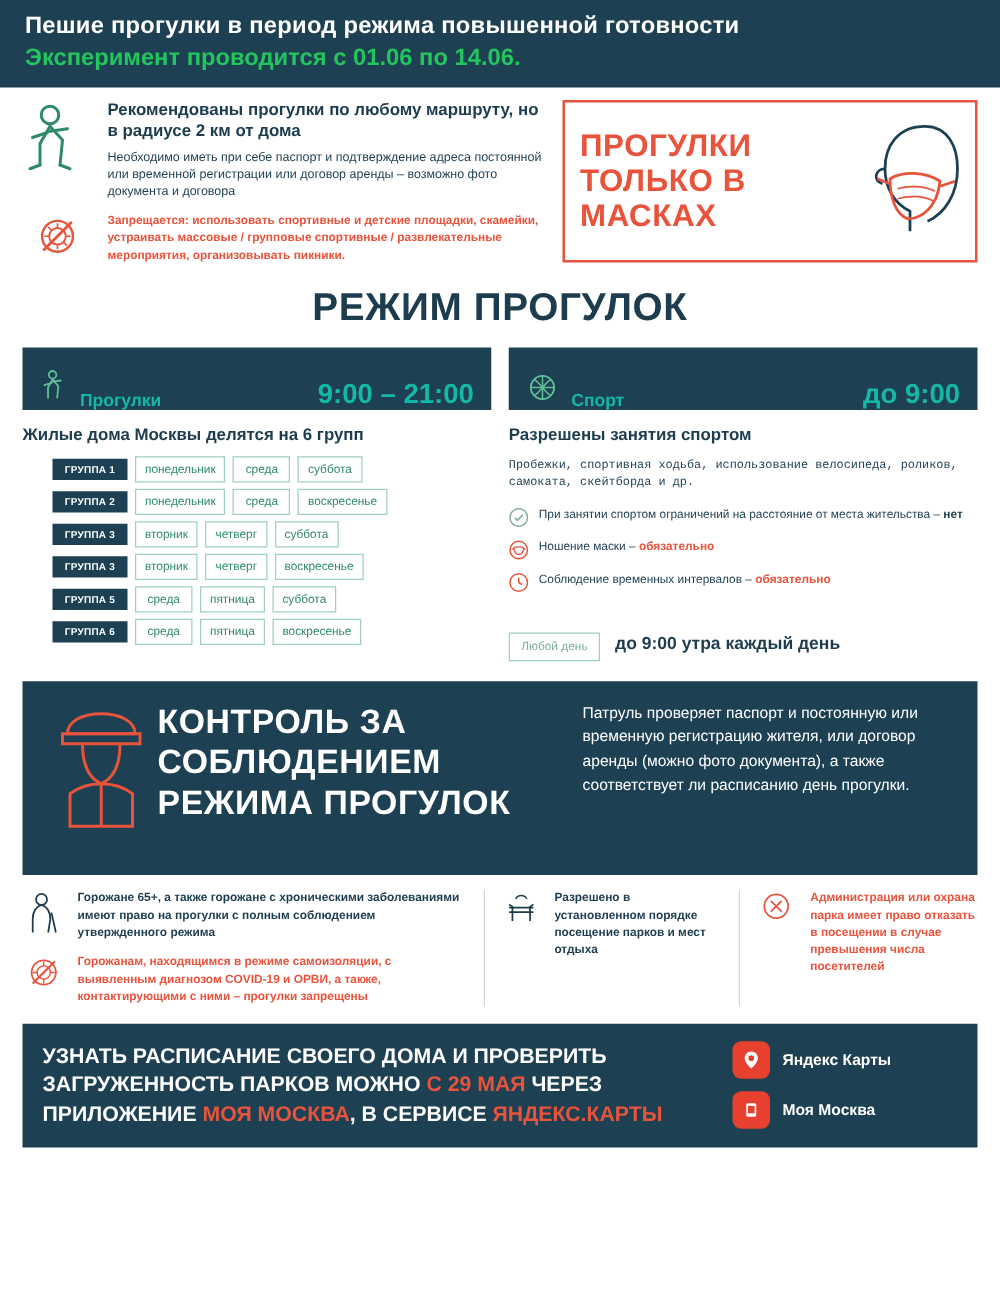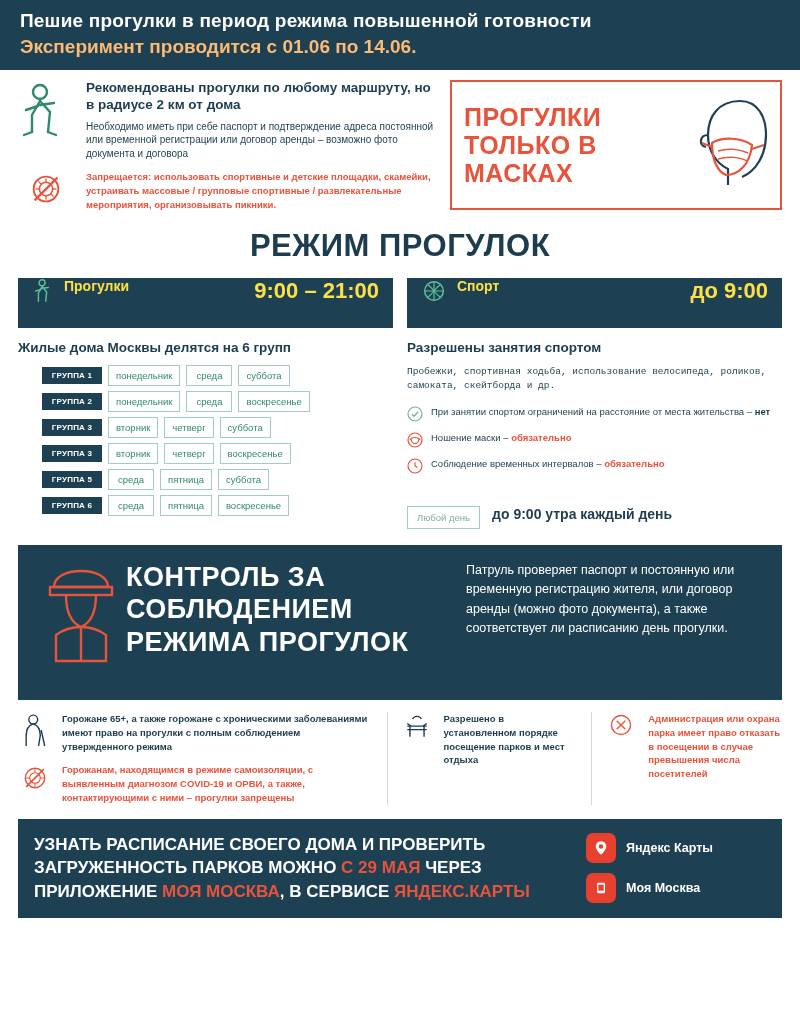--- a/index.html
+++ b/index.html
@@ -22,7 +22,7 @@
     font-size: 19px; font-weight: bold; letter-spacing: .2px;
   }
   .header .h-line2 {
-    font-size: 19px; font-weight: bold; color: #fdba74; margin-top: 4px;
+    font-size: 19px; font-weight: bold; color: #22c55e; margin-top: 4px;
   }
 
   

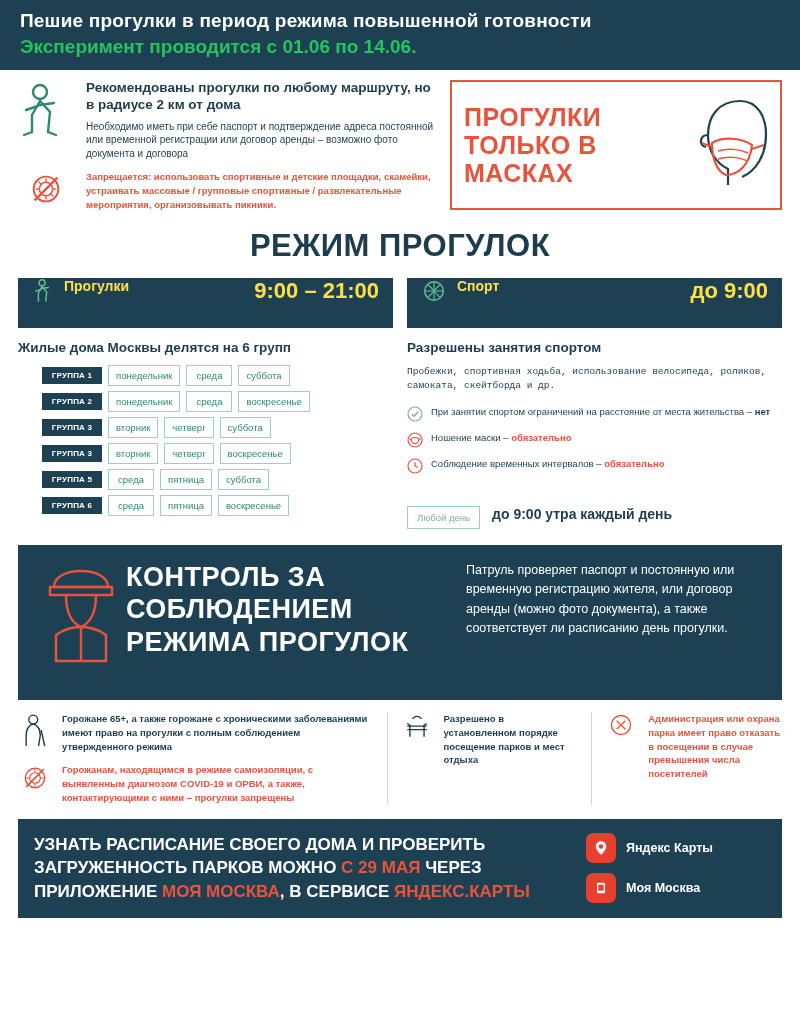--- a/index.html
+++ b/index.html
@@ -71,8 +71,8 @@
   .cols { display: flex; gap: 14px; padding: 0 18px; }
   .col { flex: 1; }
   .col-head {
-    background: #1d4052; color: #fde047;
-    height: 50px; display: flex; align-items: flex-start;
+    background: #1d4052; color: #14b8a6;
+    height: 50px; display: flex; align-items: flex-end;
     padding: 0 14px; gap: 10px;
   }
   .col-head .ch-label { font-size: 14px; font-weight: bold; }

